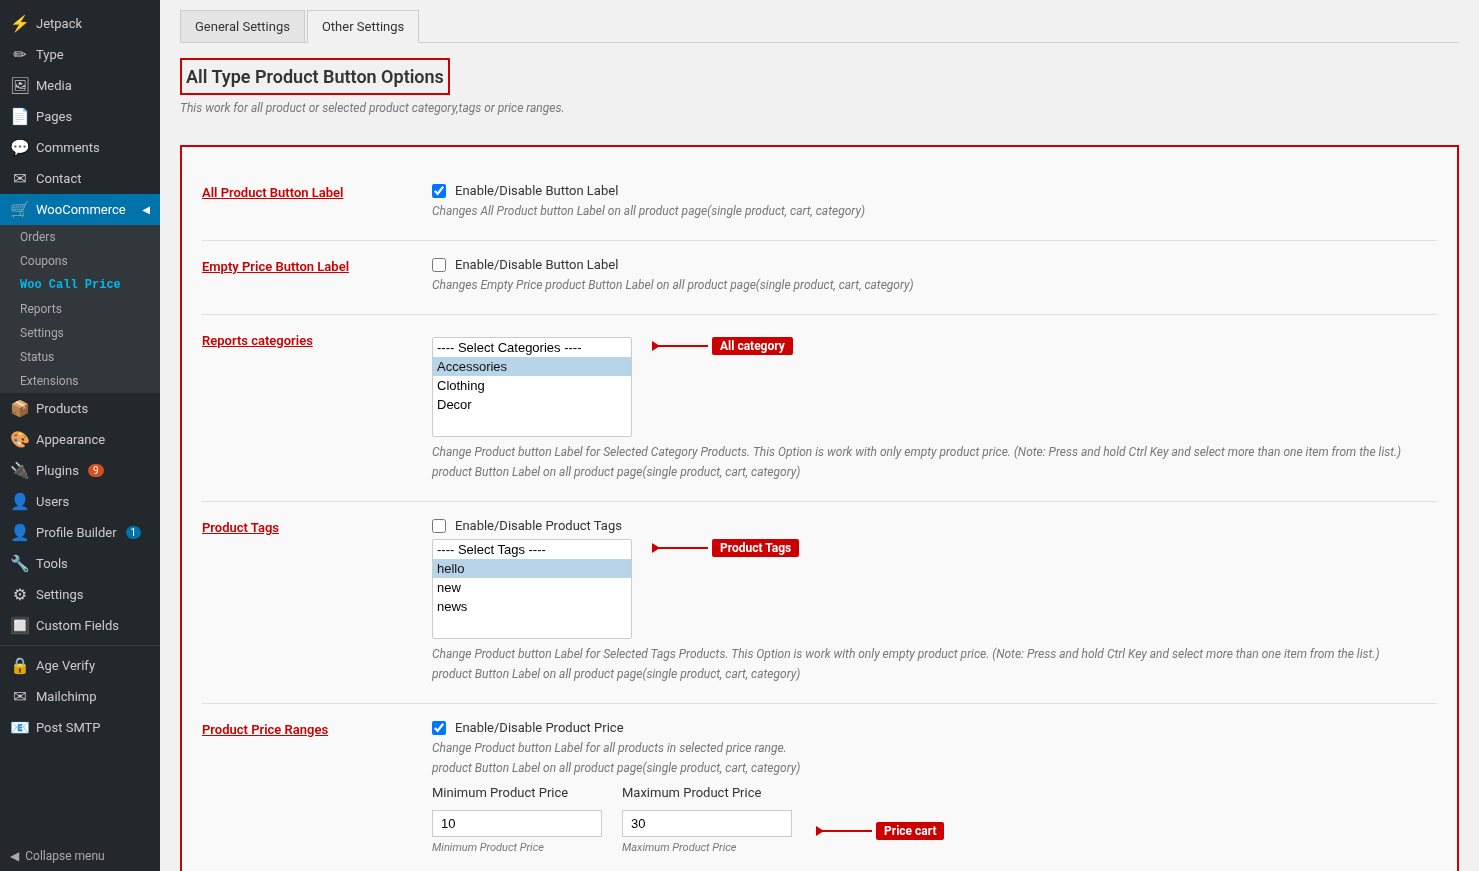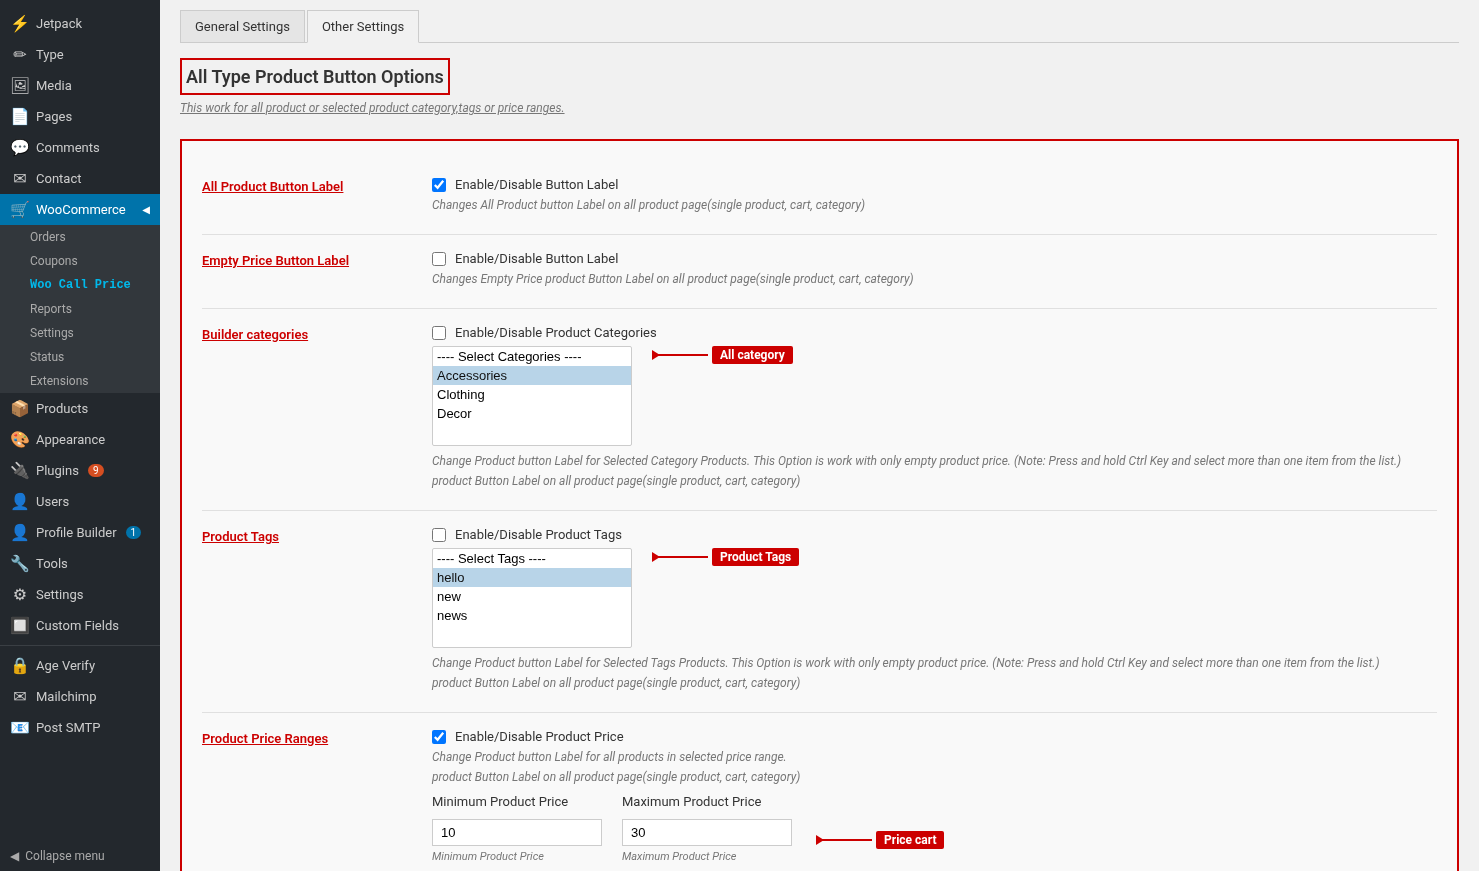--- a/index.html
+++ b/index.html
@@ -96,8 +96,7 @@
       font-size: 12px;
       color: #777;
       font-style: italic;
-      margin-bottom: 24px;
-      text-decoration: underline;
+      margin-bottom: 30px;
     }
 
     

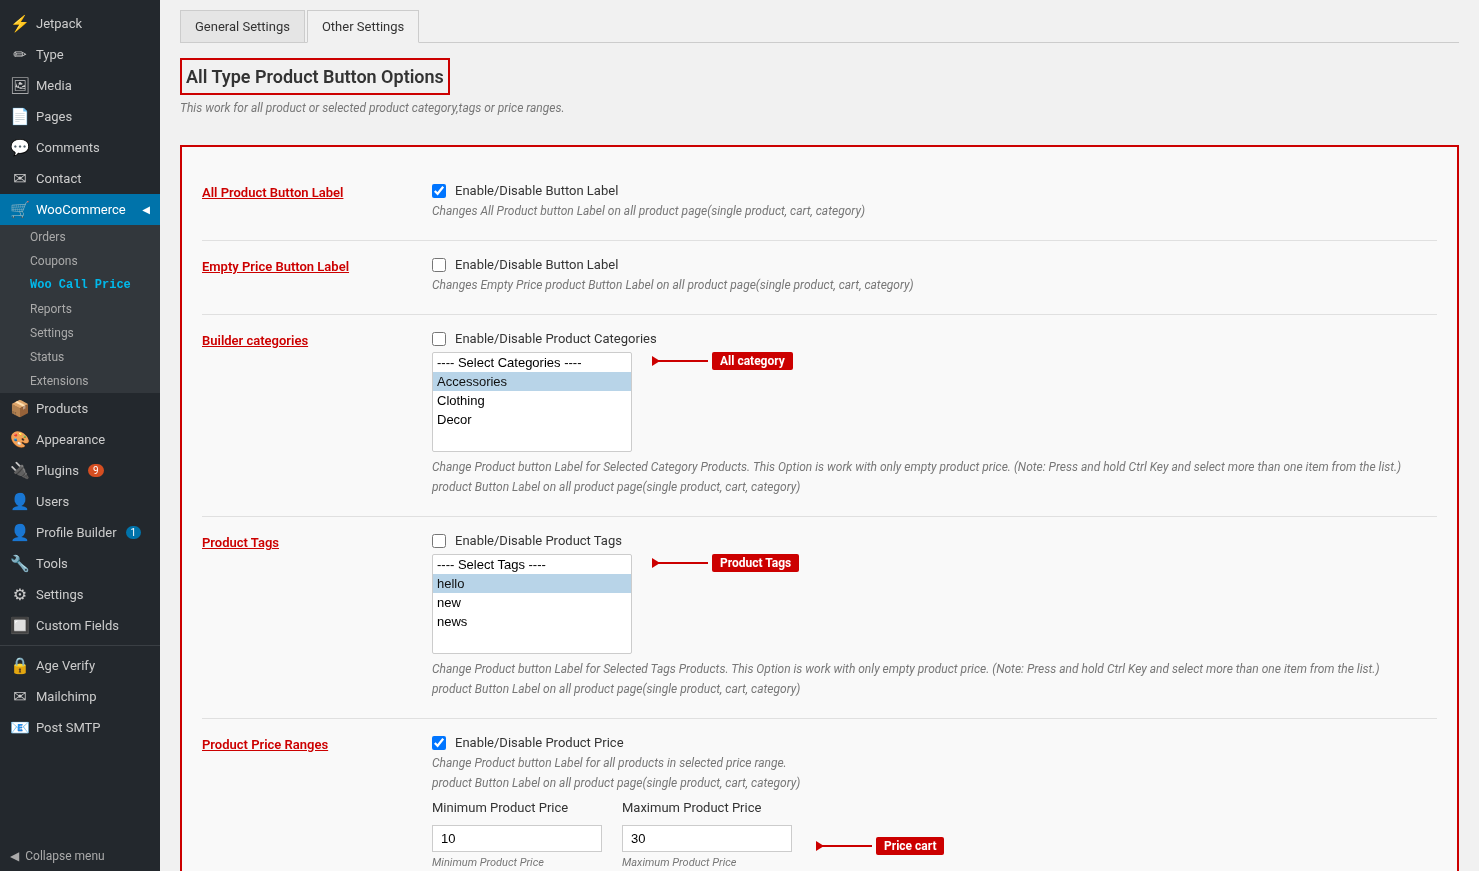--- a/index.html
+++ b/index.html
@@ -31,7 +31,7 @@
     .sidebar-item.woo-active { background: #0073aa; color: #fff; }
     .sidebar-icon { font-size: 16px; width: 20px; text-align: center; }
     .sidebar-divider { height: 1px; background: #3a3f44; margin: 4px 0; }
-    .sidebar-sub { padding-left: 10px; background: #32373c; }
+    .sidebar-sub { background: #32373c; }
     .sidebar-sub .sidebar-item { padding: 5px 10px 5px 20px; font-size: 12px; color: #aaa; }
     .sidebar-sub .sidebar-item.active-sub { color: #fff; font-family: Liberation Mono, monospace; }
     .badge {

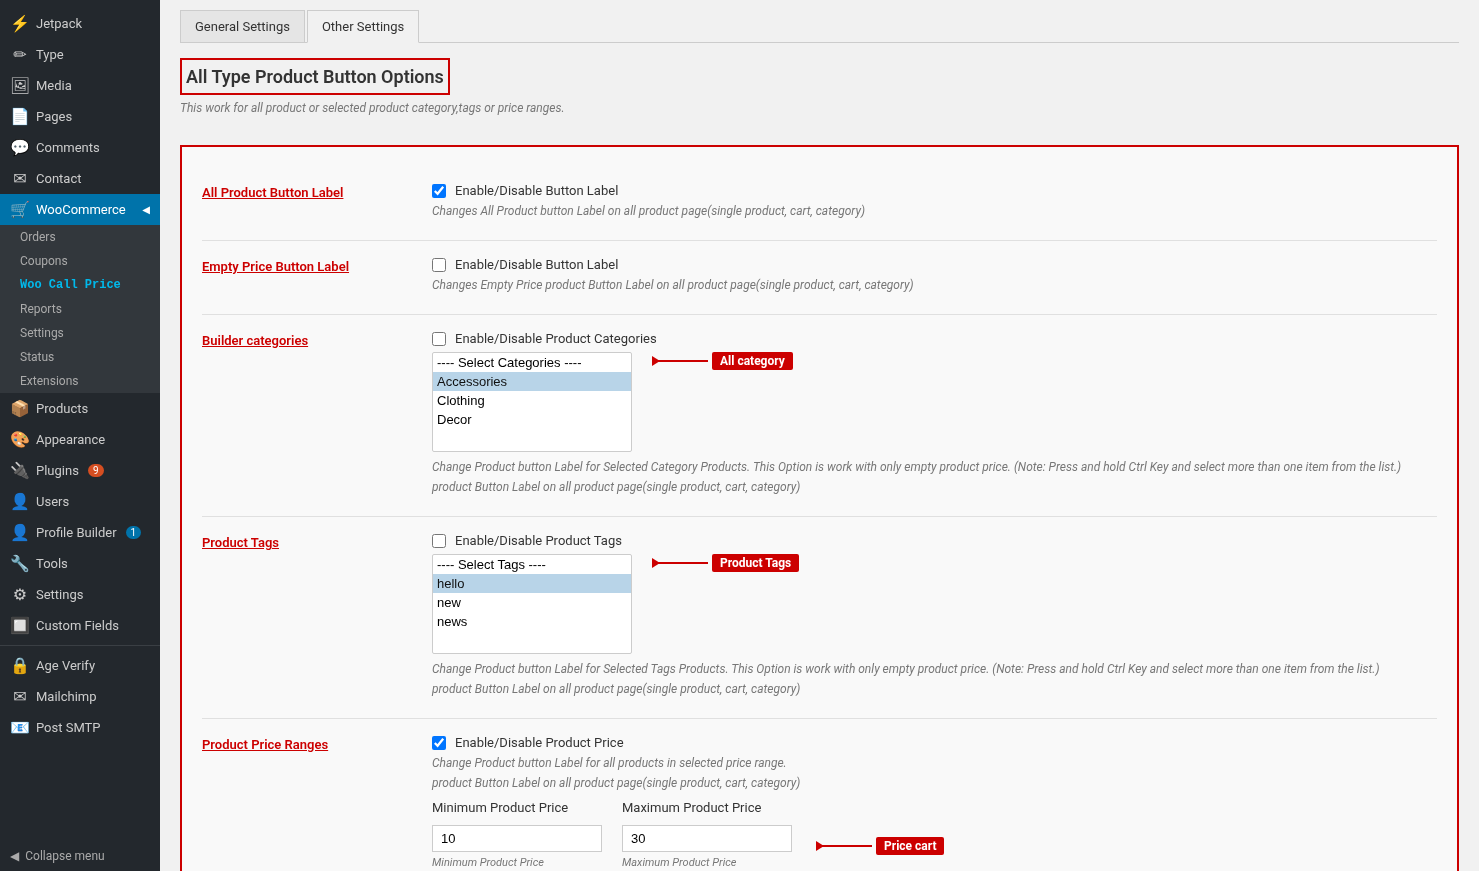--- a/index.html
+++ b/index.html
@@ -388,7 +388,7 @@
       </div>
 
       <div class="option-row">
-        <div class="option-label">Builder categories</div>
+        <div class="option-label">Reports categories</div>
         <div class="option-content">
           <label>
             <input type="checkbox" style="">

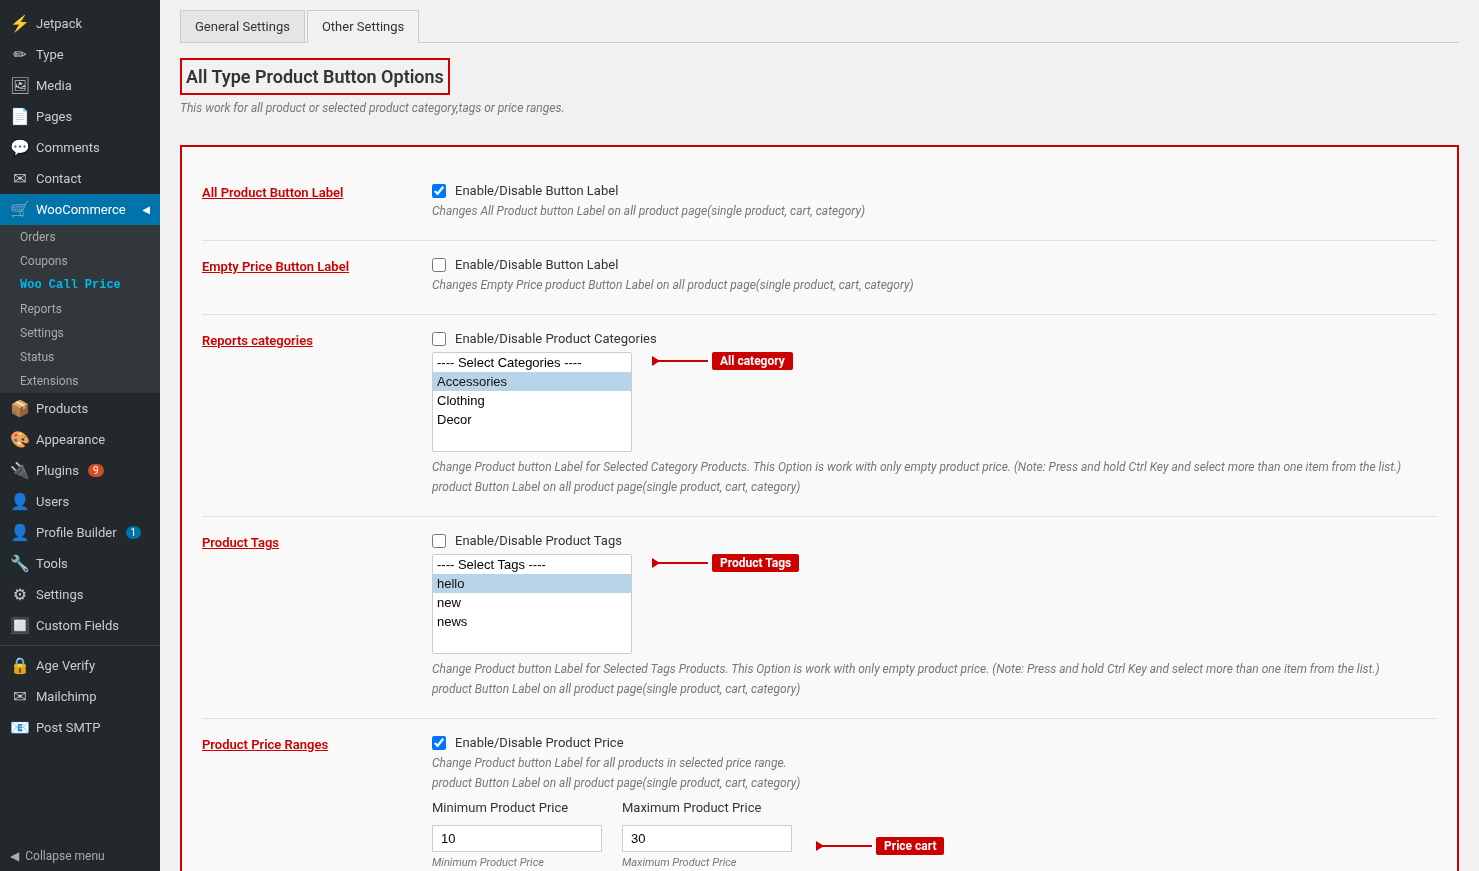--- a/index.html
+++ b/index.html
@@ -390,10 +390,6 @@
       <div class="option-row">
         <div class="option-label">Reports categories</div>
         <div class="option-content">
-          <label>
-            <input type="checkbox" style="">
-            <span>Enable/Disable Product Categories</span>
-          </label>
           <div style="display:flex;align-items:flex-start;gap:16px;margin-top:6px;">
             <select class="select-list" size="4">
               <option>---- Select Categories ----</option>

